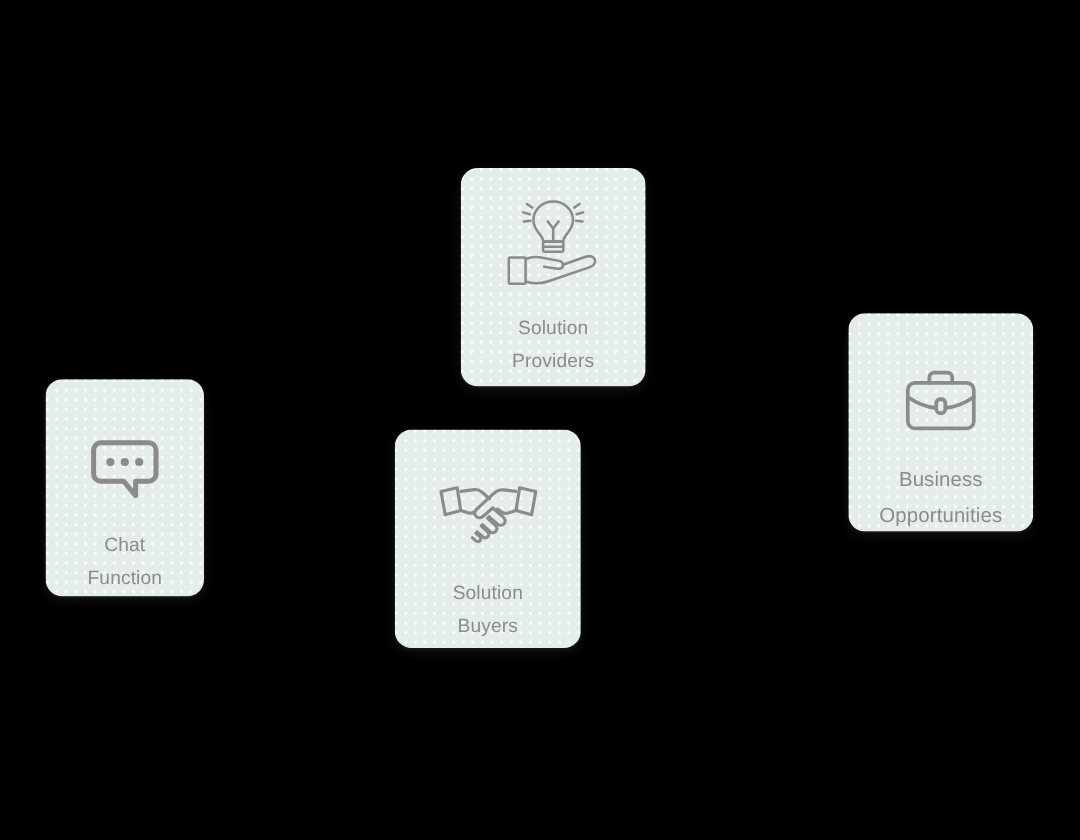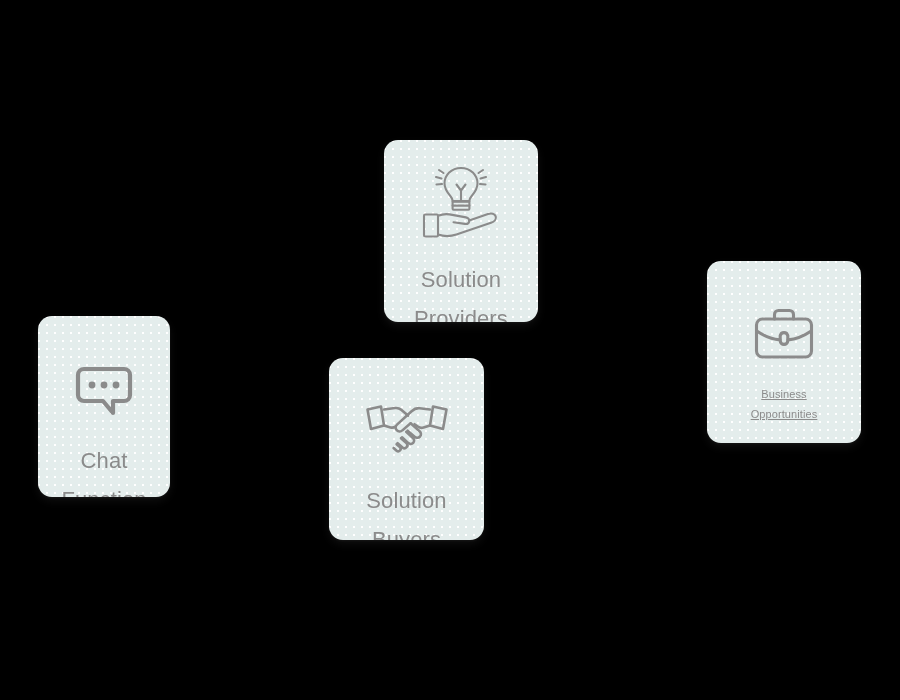--- a/index.html
+++ b/index.html
@@ -48,7 +48,7 @@
     text-align: center;
     color: #8b8b8b;
     font-family: "Liberation Sans", sans-serif;
-    font-size: 22px;
+    font-size: 16px;
     font-weight: 500;
     line-height: 1.78;
     letter-spacing: 0.1px;

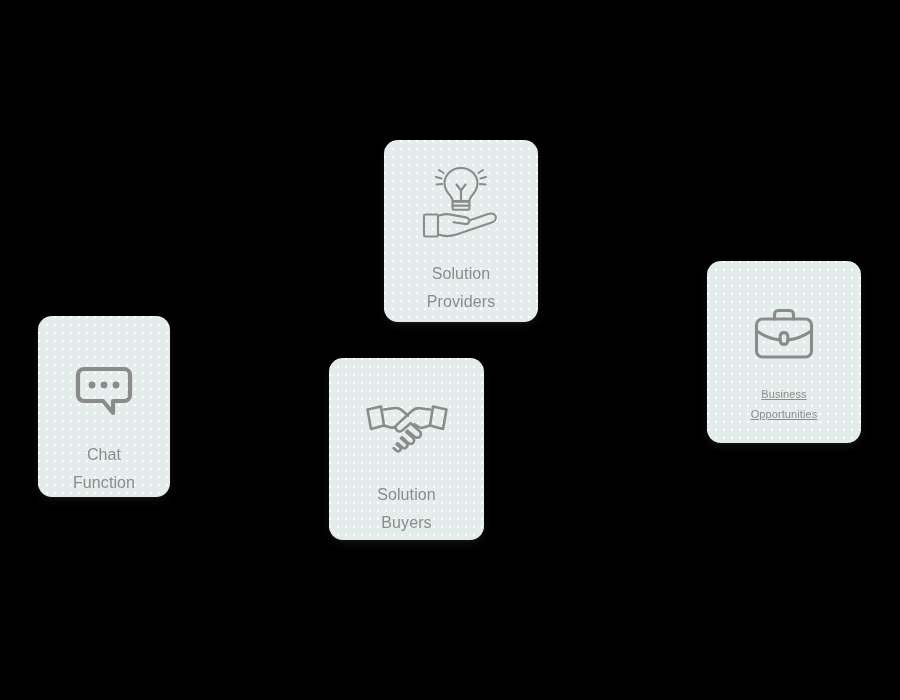--- a/index.html
+++ b/index.html
@@ -80,7 +80,7 @@
   }
   #card-business .card-icon { margin-top: 46px; }
   #card-business .card-label { margin-top: 24px; }
-  #card-business .card-label { font-size: 11px; text-decoration: underline; }
+  #card-business .card-label { font-size: 17px; }
 </style>
 </head>
 <body>

